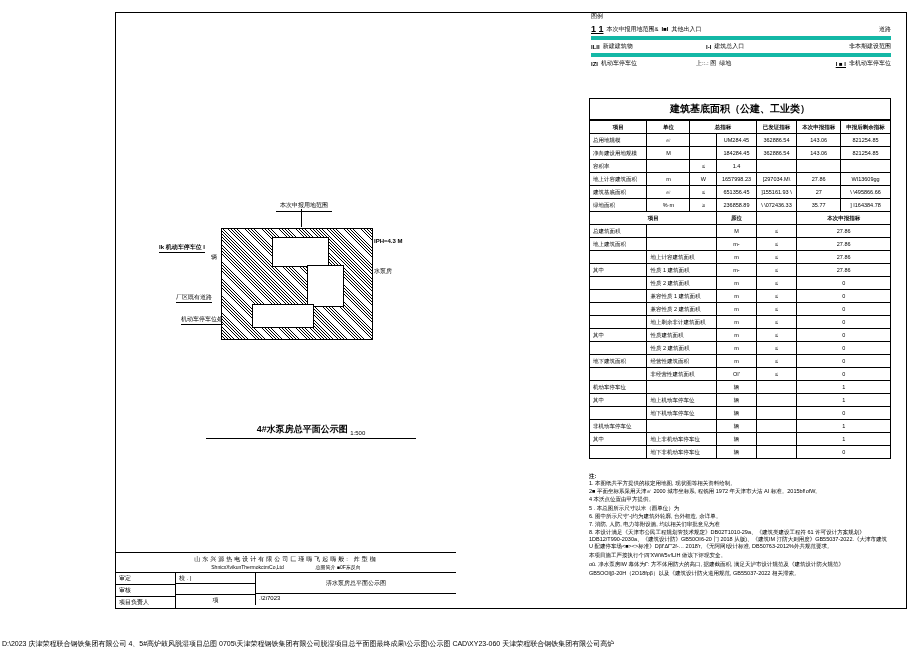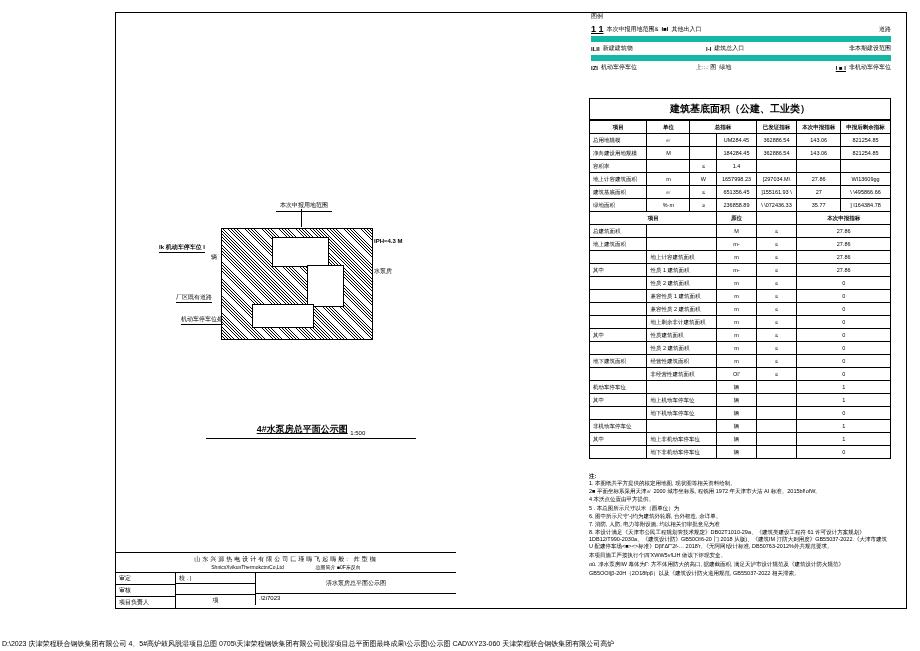--- a/index.html
+++ b/index.html
@@ -62,7 +62,7 @@
     width:300px;
     font-size:6px;
   }
-  .legend-row{display:flex;border-bottom:6px solid #14b8a6;padding:2px 0}
+  .legend-row{display:flex;border-bottom:4px solid #14b8a6;padding:2px 0}
   .legend-cell{flex:1;display:flex;align-items:center;gap:3px}
   
   .eco-table-wrap{

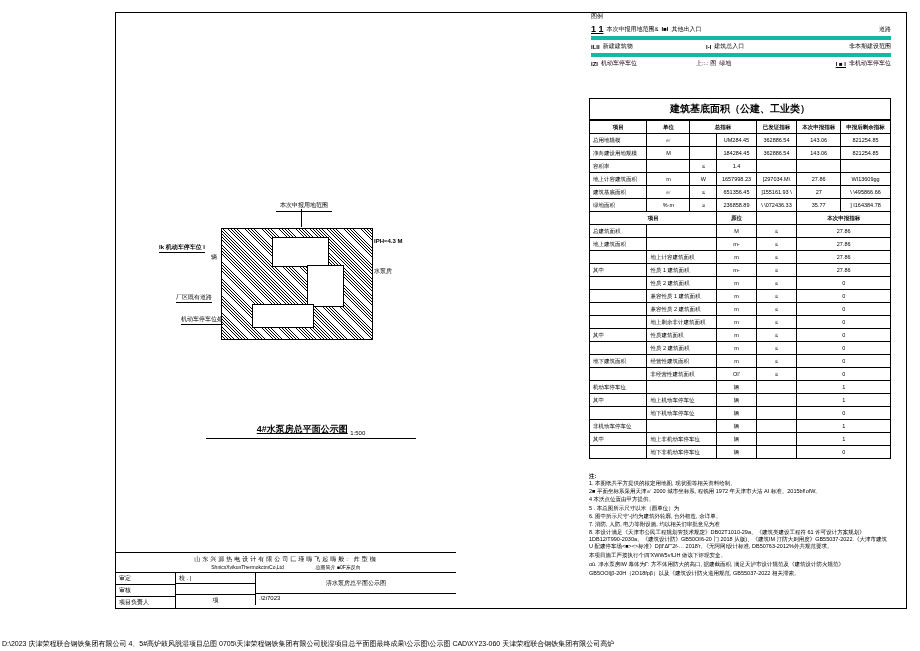--- a/index.html
+++ b/index.html
@@ -145,7 +145,7 @@
     <div class="small-label" style="top:112px;left:-30px;border-bottom:1px solid #000">机动车停车位处</div>
   </div>
   <div class="drawing-title-row">
-    <span style="text-decoration:underline">4#水泵房总平面公示图</span>
+    <span style="">4#水泵房总平面公示图</span>
     <span style="font-size:6px;font-weight:normal;vertical-align:sub">1:500</span>
   </div>
 

